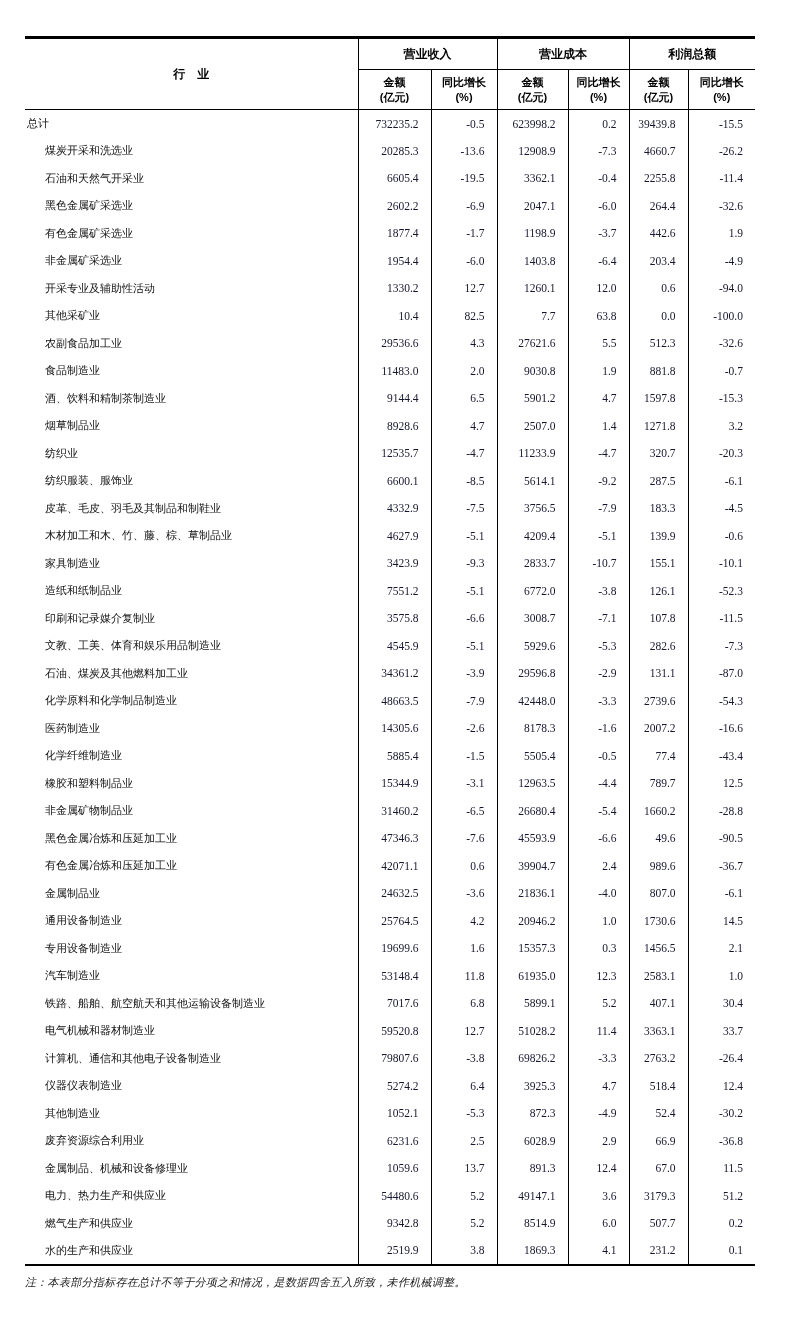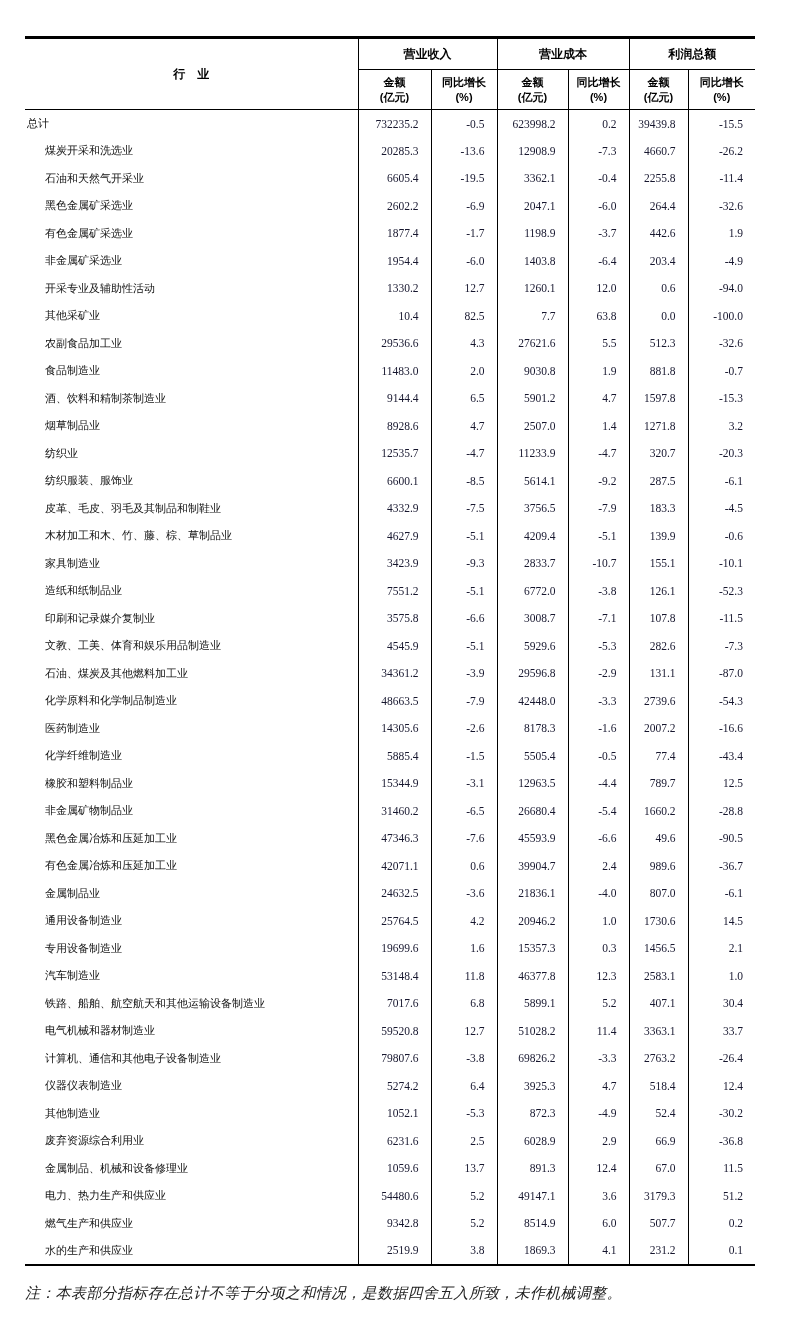--- a/index.html
+++ b/index.html
@@ -411,7 +411,7 @@
     <td class="ind br">汽车制造业</td>
     <td class="num br">53148.4</td>
     <td class="num br">11.8</td>
-    <td class="num br">46377.8</td>
+    <td class="num br">61935.0</td>
     <td class="num br">12.3</td>
     <td class="num br">2583.1</td>
     <td class="num">1.0</td>

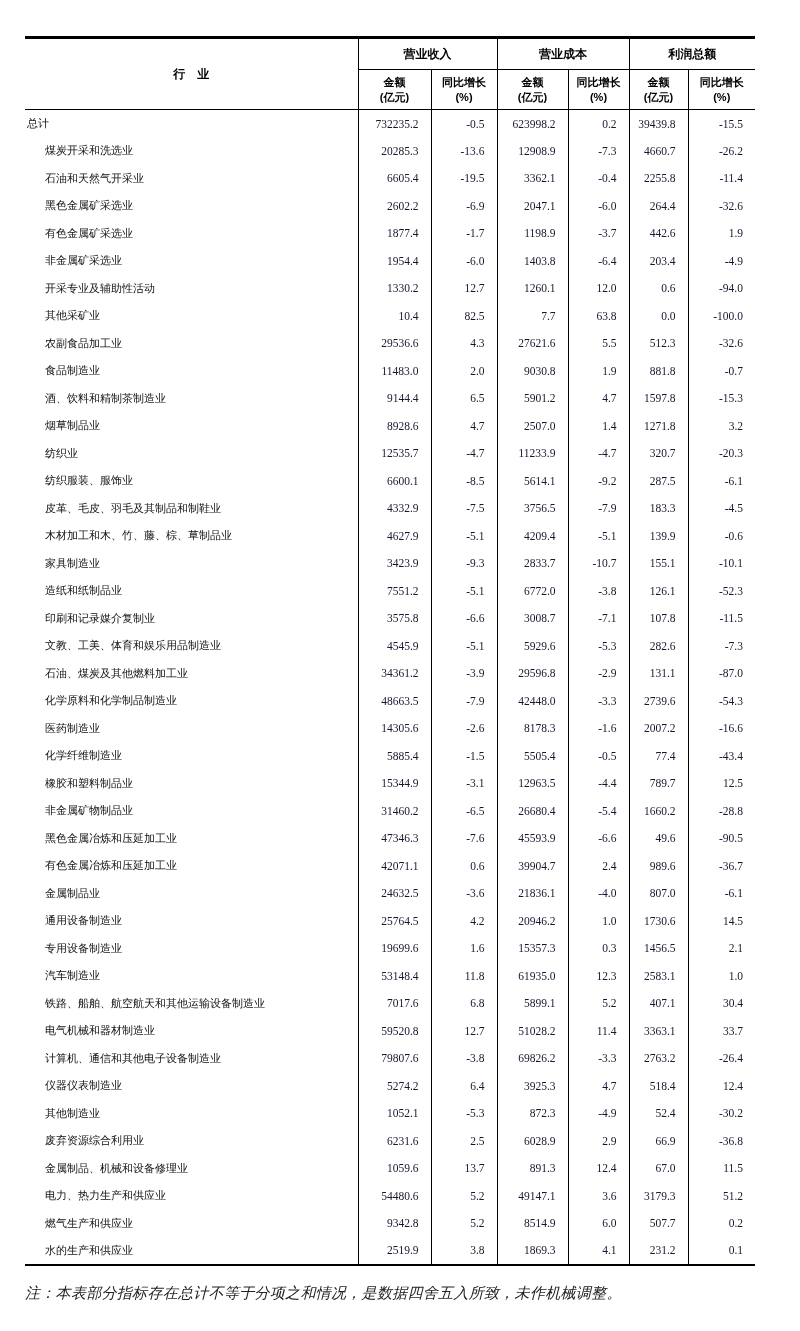--- a/index.html
+++ b/index.html
@@ -69,8 +69,8 @@
     white-space: nowrap;
   }
   .footnote {
-    margin: 18px 0 0 25px;
-    font-size: 15px;
+    margin: 9px 0 0 25px;
+    font-size: 11px;
     font-style: italic;
     color: #222;
     letter-spacing: 0.3px;

